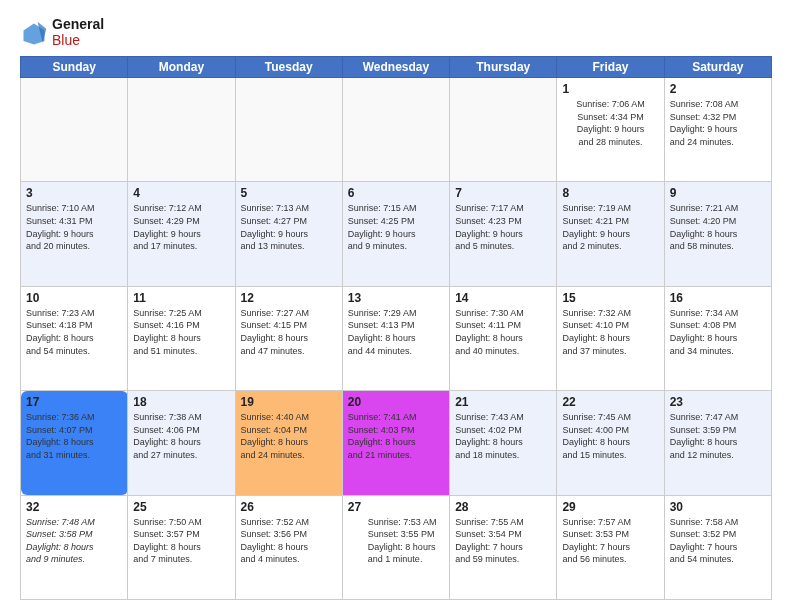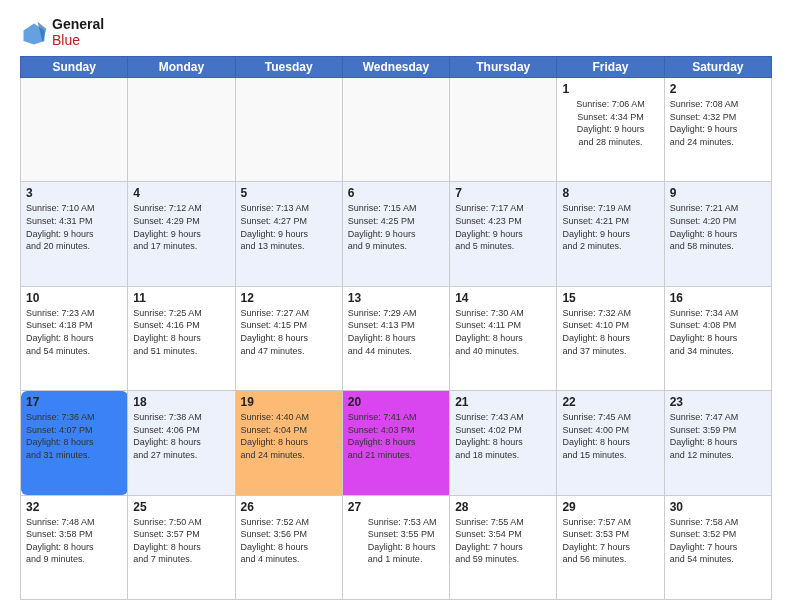--- a/index.html
+++ b/index.html
@@ -305,7 +305,7 @@
         <tr>
           <td>
             <span class="day-number">32</span>
-            <div class="day-info" style="white-space: pre-line;">Sunrise: 7:48 AM
+            <div class="day-info" style="white-space: pre-line; font-style: italic;">Sunrise: 7:48 AM
 Sunset: 3:58 PM
 Daylight: 8 hours
 and 9 minutes.</div>

